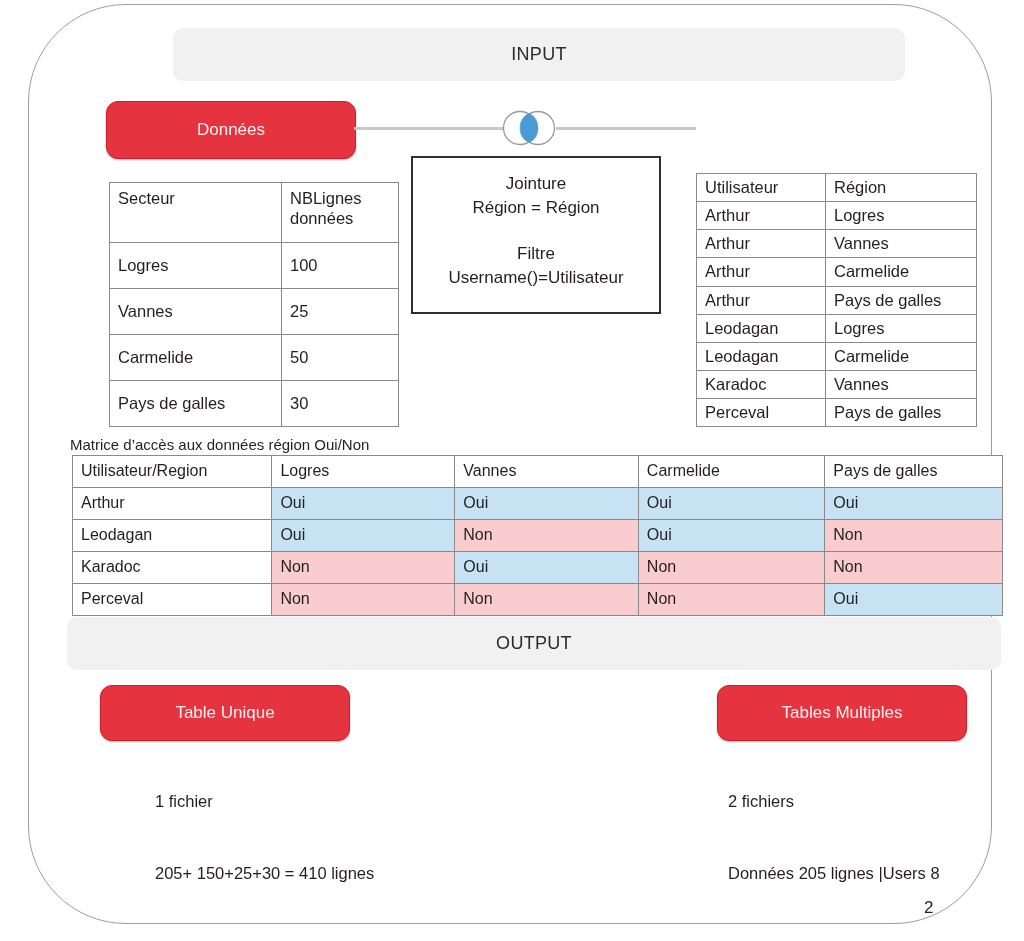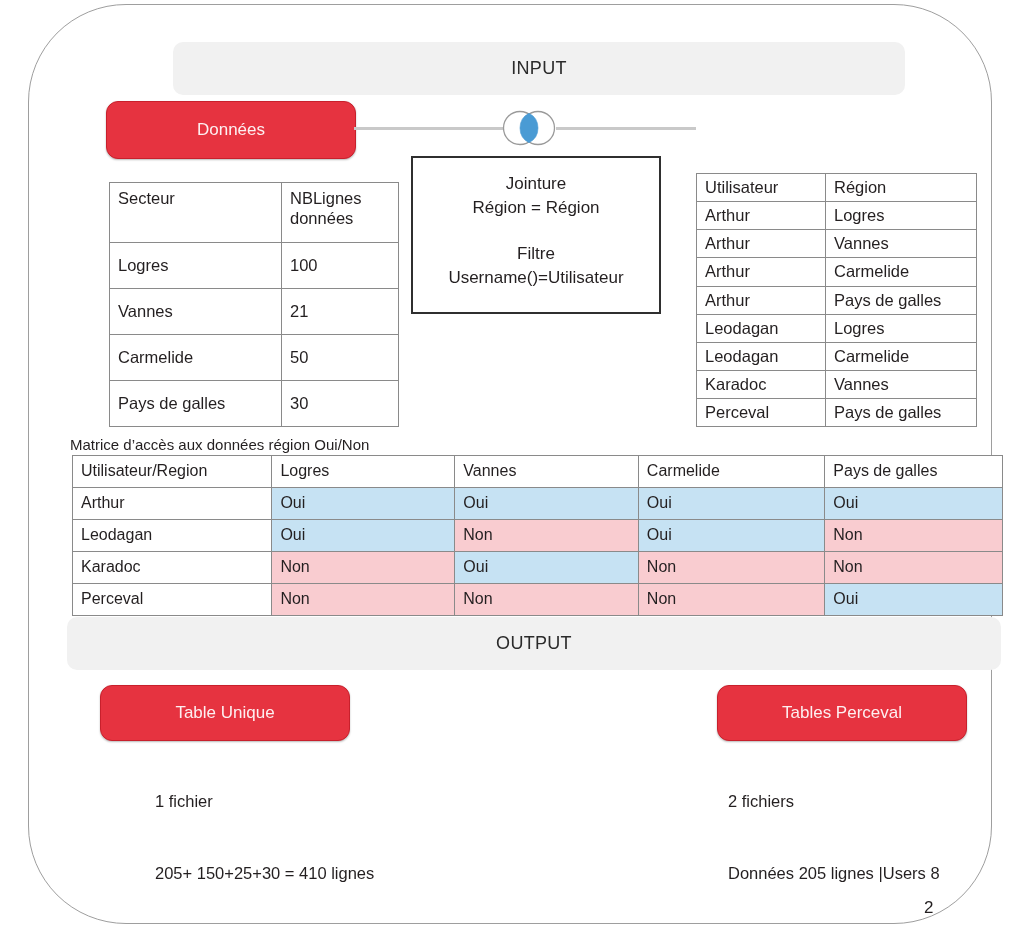--- a/index.html
+++ b/index.html
@@ -41,7 +41,7 @@
     letter-spacing: 0.3px;
     color: #2b2b2b;
   }
-  #input-bar  { left: 144px; top: 37px;  width: 732px; height: 53px; }
+  #input-bar  { left: 144px; top: 23px;  width: 732px; height: 53px; }
   #output-bar { left: 38px;  top: 612px; width: 934px; height: 53px; }
 
   

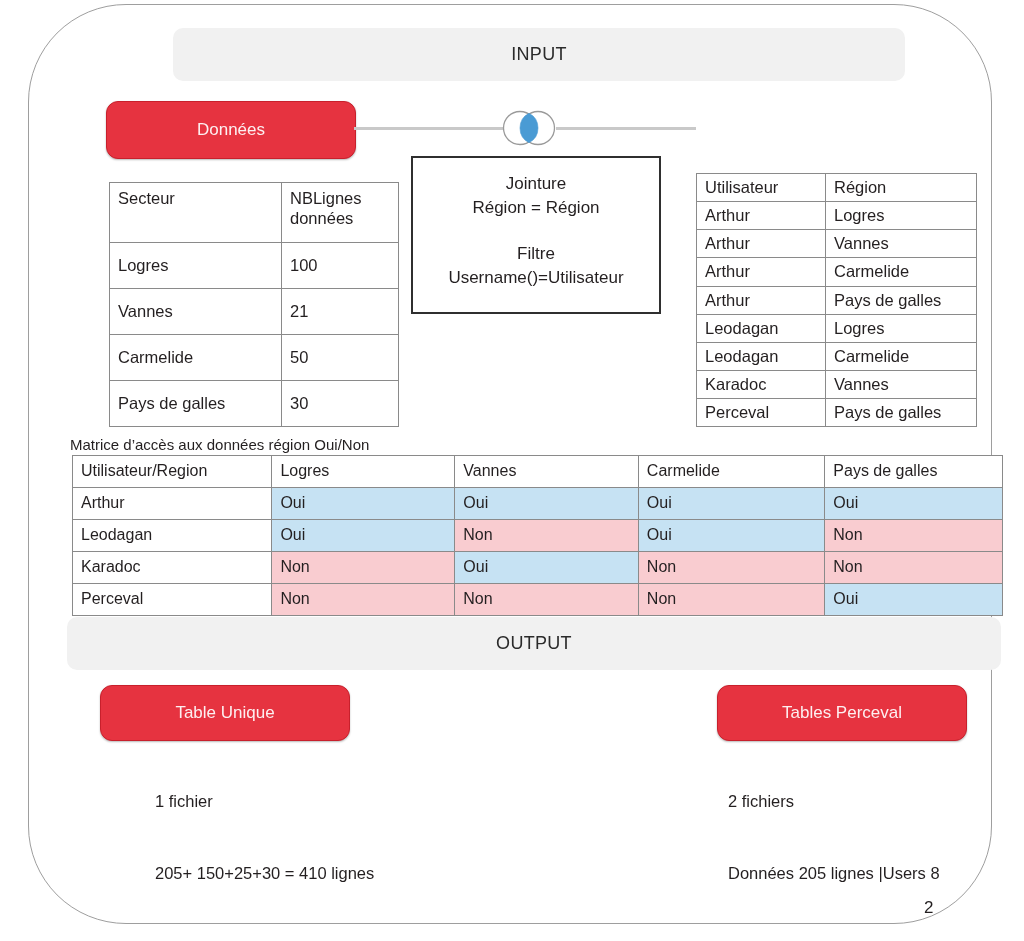--- a/index.html
+++ b/index.html
@@ -219,7 +219,7 @@
       </tr>
       <tr>
         <td>Vannes</td>
-        <td>21</td>
+        <td>25</td>
       </tr>
       <tr>
         <td>Carmelide</td>

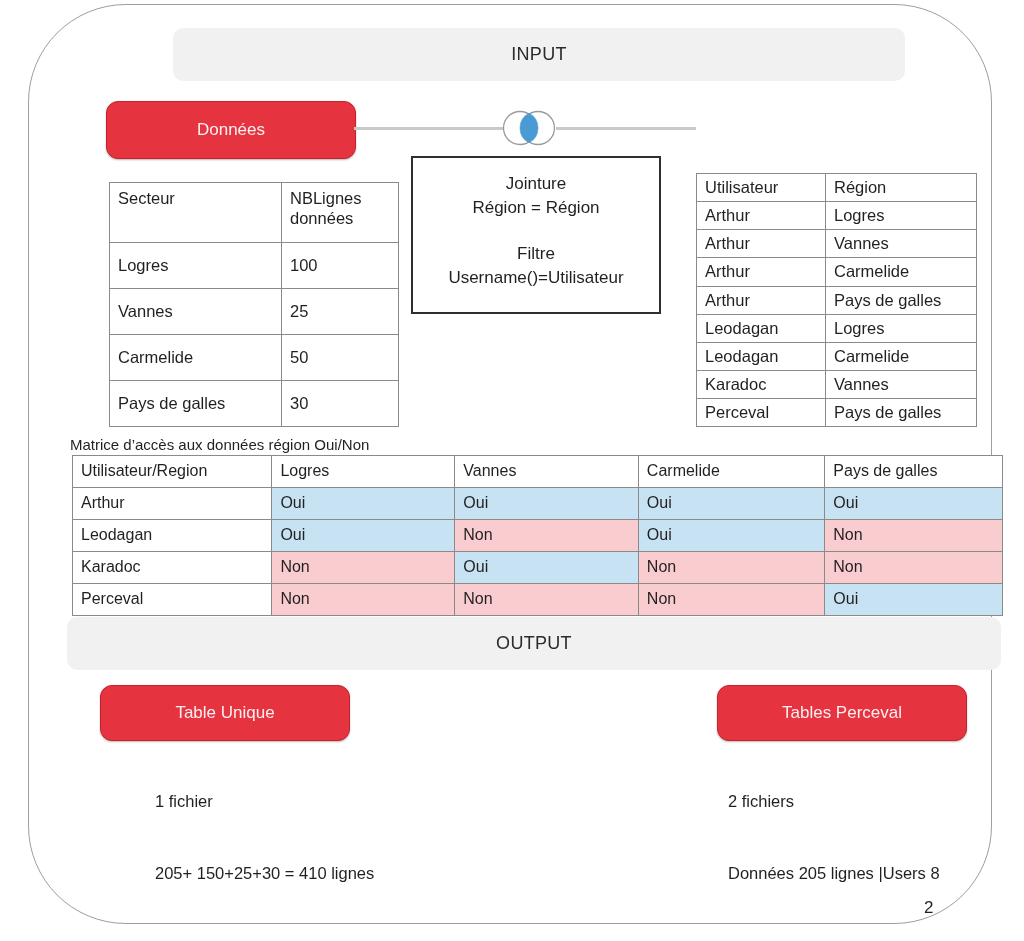--- a/index.html
+++ b/index.html
@@ -332,7 +332,7 @@
   </div>
 
   <div class="red-button" id="btn-tables-multiples">
-    <span>Tables Perceval</span>
+    <span>Tables Multiples</span>
   </div>
 
   <div class="output-caption" id="caption-left">

